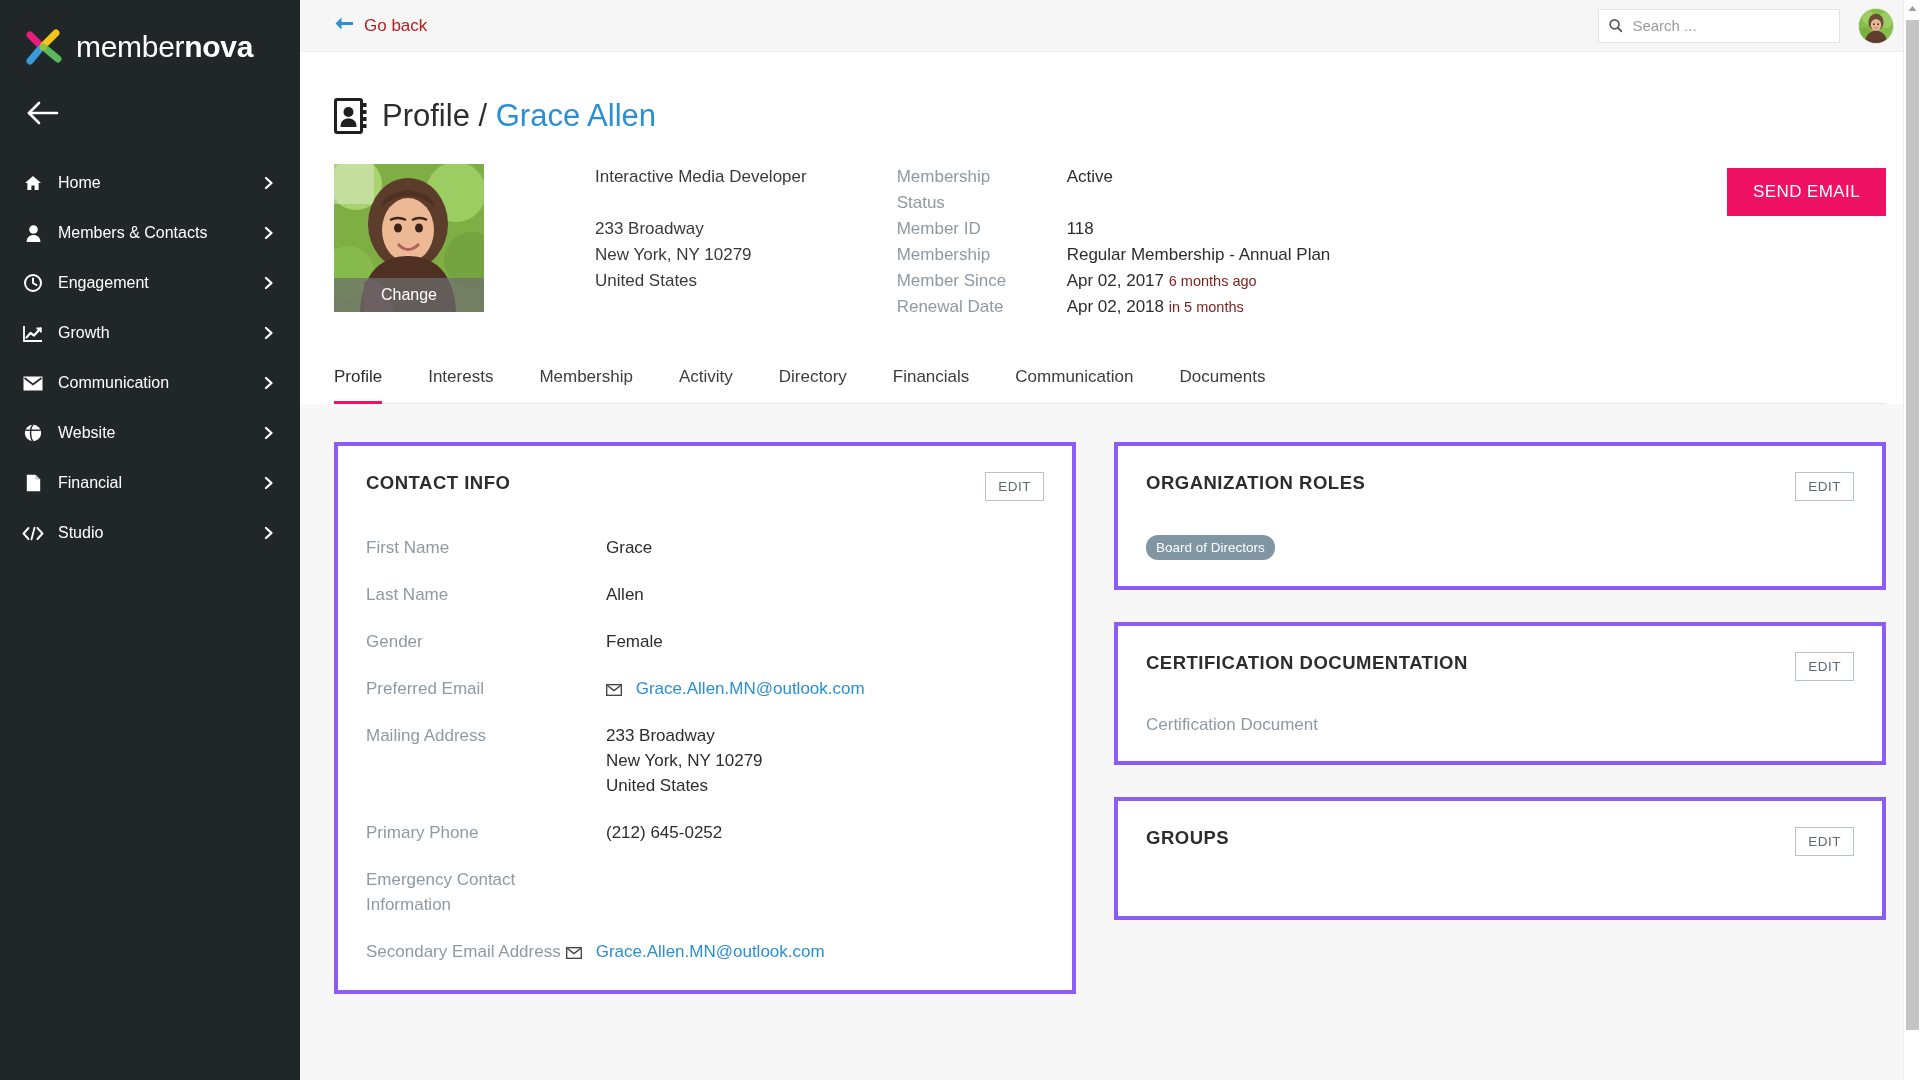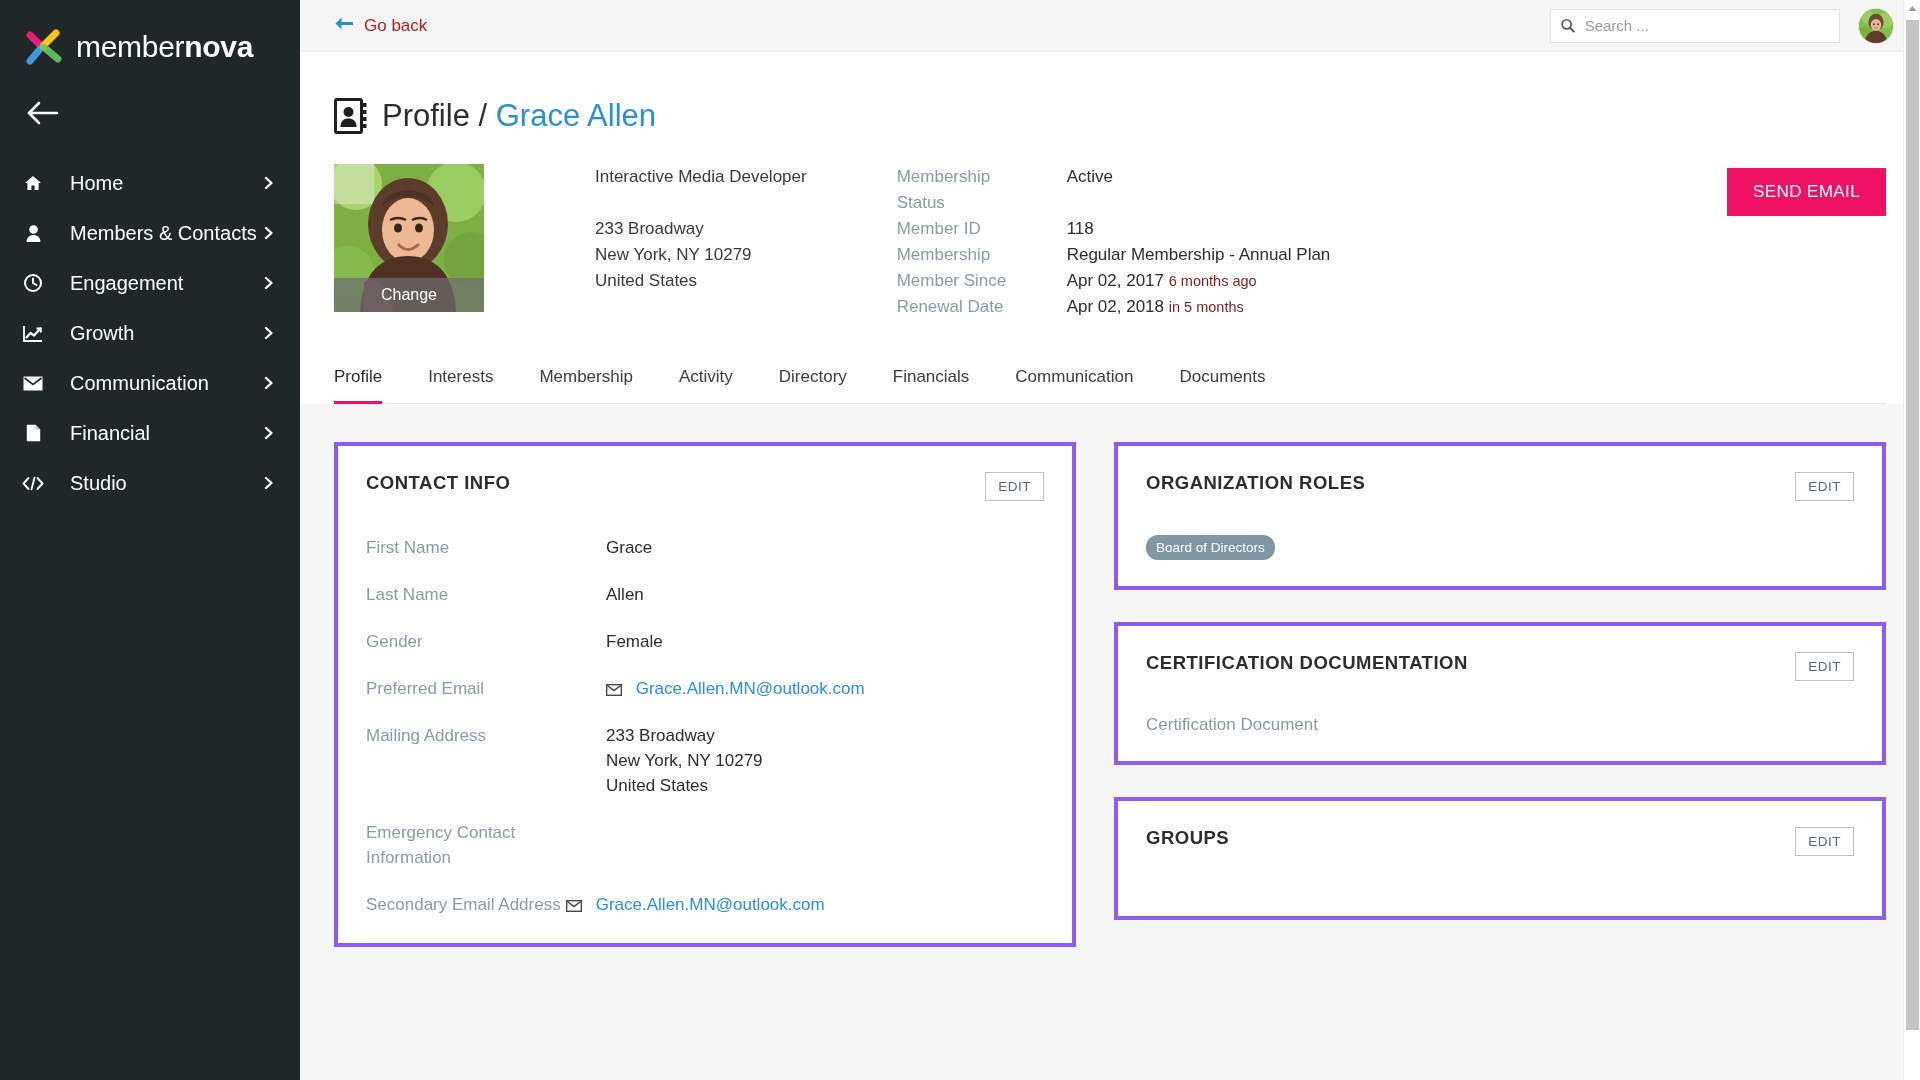--- a/index.html
+++ b/index.html
@@ -47,7 +47,7 @@
   .goback svg { display: block; }
   .topright { display: flex; align-items: center; gap: 18px; }
   .searchbox {
-    width: 290px; height: 34px; background: #ffffff; border: 1px solid #e3e3e3;
+    width: 242px; height: 34px; background: #ffffff; border: 1px solid #e3e3e3;
     display: flex; align-items: center; padding: 0 10px; gap: 10px;
   }
   .searchbox input {

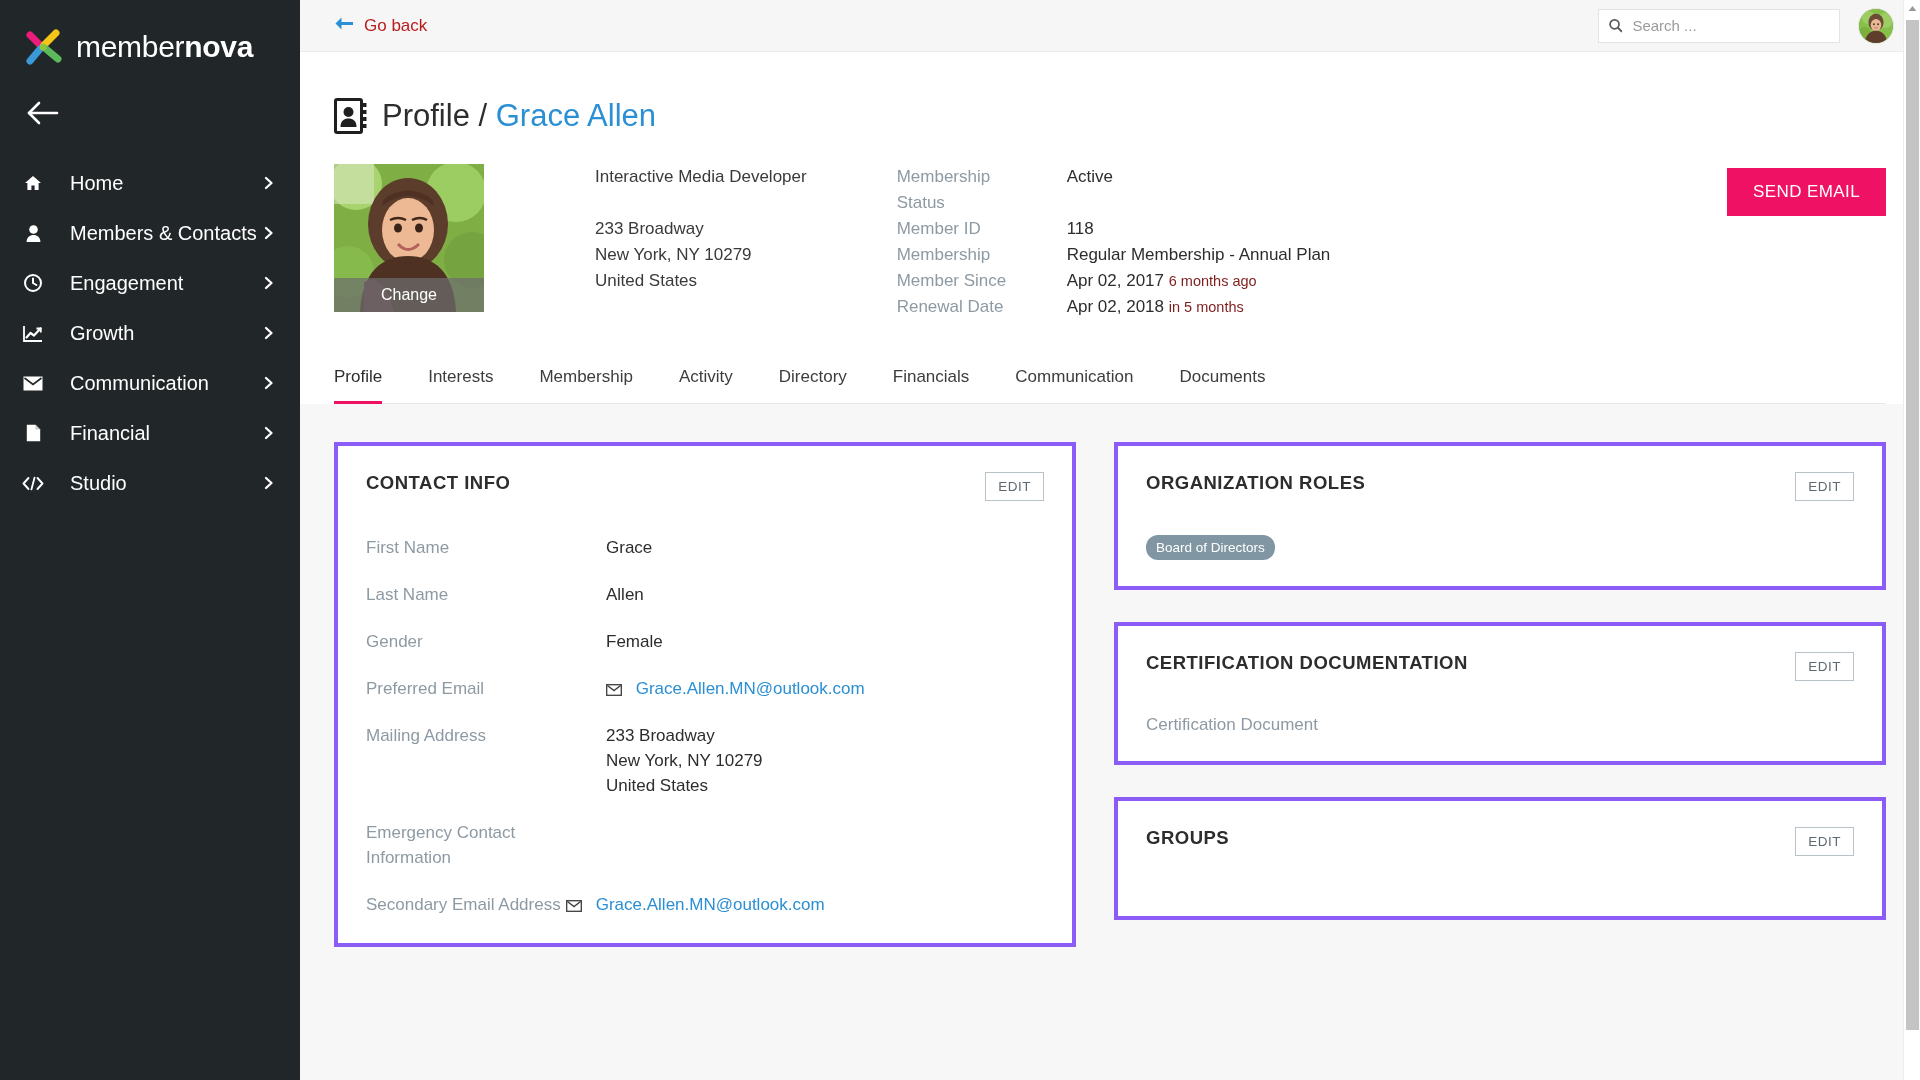--- a/index.html
+++ b/index.html
@@ -32,7 +32,7 @@
     cursor: pointer; color: #ffffff;
   }
   .nav-ico { width: 26px; height: 20px; display: flex; align-items: center; justify-content: center; flex: 0 0 26px; }
-  .nav-label { font-size: 20px; margin-left: 24px; flex: 1 1 auto; font-weight: 400; }
+  .nav-label { font-size: 16px; margin-left: 12px; flex: 1 1 auto; font-weight: 400; }
   .nav-chev { width: 14px; height: 14px; flex: 0 0 14px; }
 
   

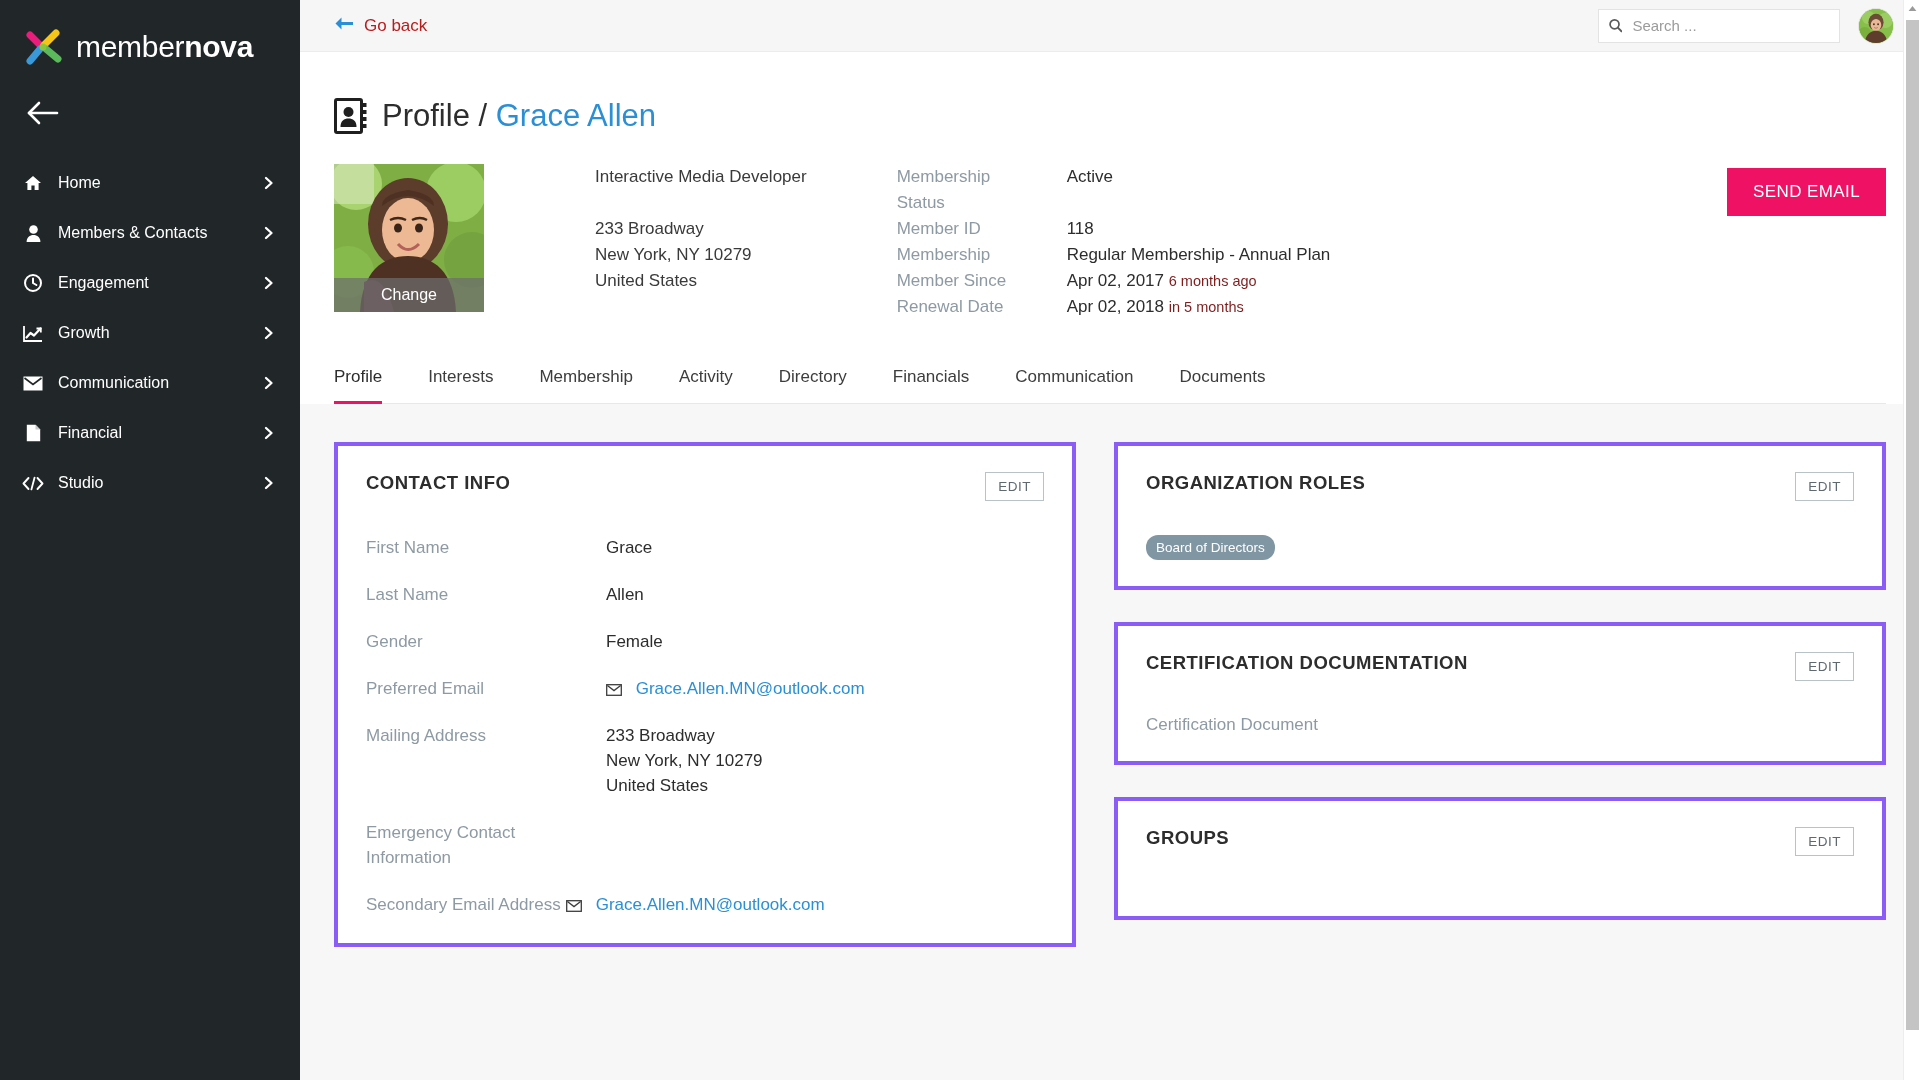--- a/index.html
+++ b/index.html
@@ -228,6 +228,19 @@
           </svg>
       </div>
 
+      <div class="nav-item">
+        <span class="nav-ico">
+          <svg width="18" height="18" viewBox="0 0 18 18">
+              <circle cx="9" cy="9" r="8.2" fill="#ffffff"></circle>
+              <path d="M9 0.8 C5.8 3.5 5.8 14.5 9 17.2" fill="none" stroke="#212628" stroke-width="1.5"></path>
+              <path d="M1.2 6.2 H16.8" fill="none" stroke="#212628" stroke-width="1.4"></path>
+            </svg>
+        </span>
+        <span class="nav-label">Website</span>
+        <svg class="nav-chev" viewBox="0 0 14 14">
+            <path d="M4 2 L9.5 7 L4 12" fill="none" stroke="#ffffff" stroke-width="2.3" stroke-linecap="round" stroke-linejoin="round"></path>
+          </svg>
+      </div>
 
       <div class="nav-item">
         <span class="nav-ico">

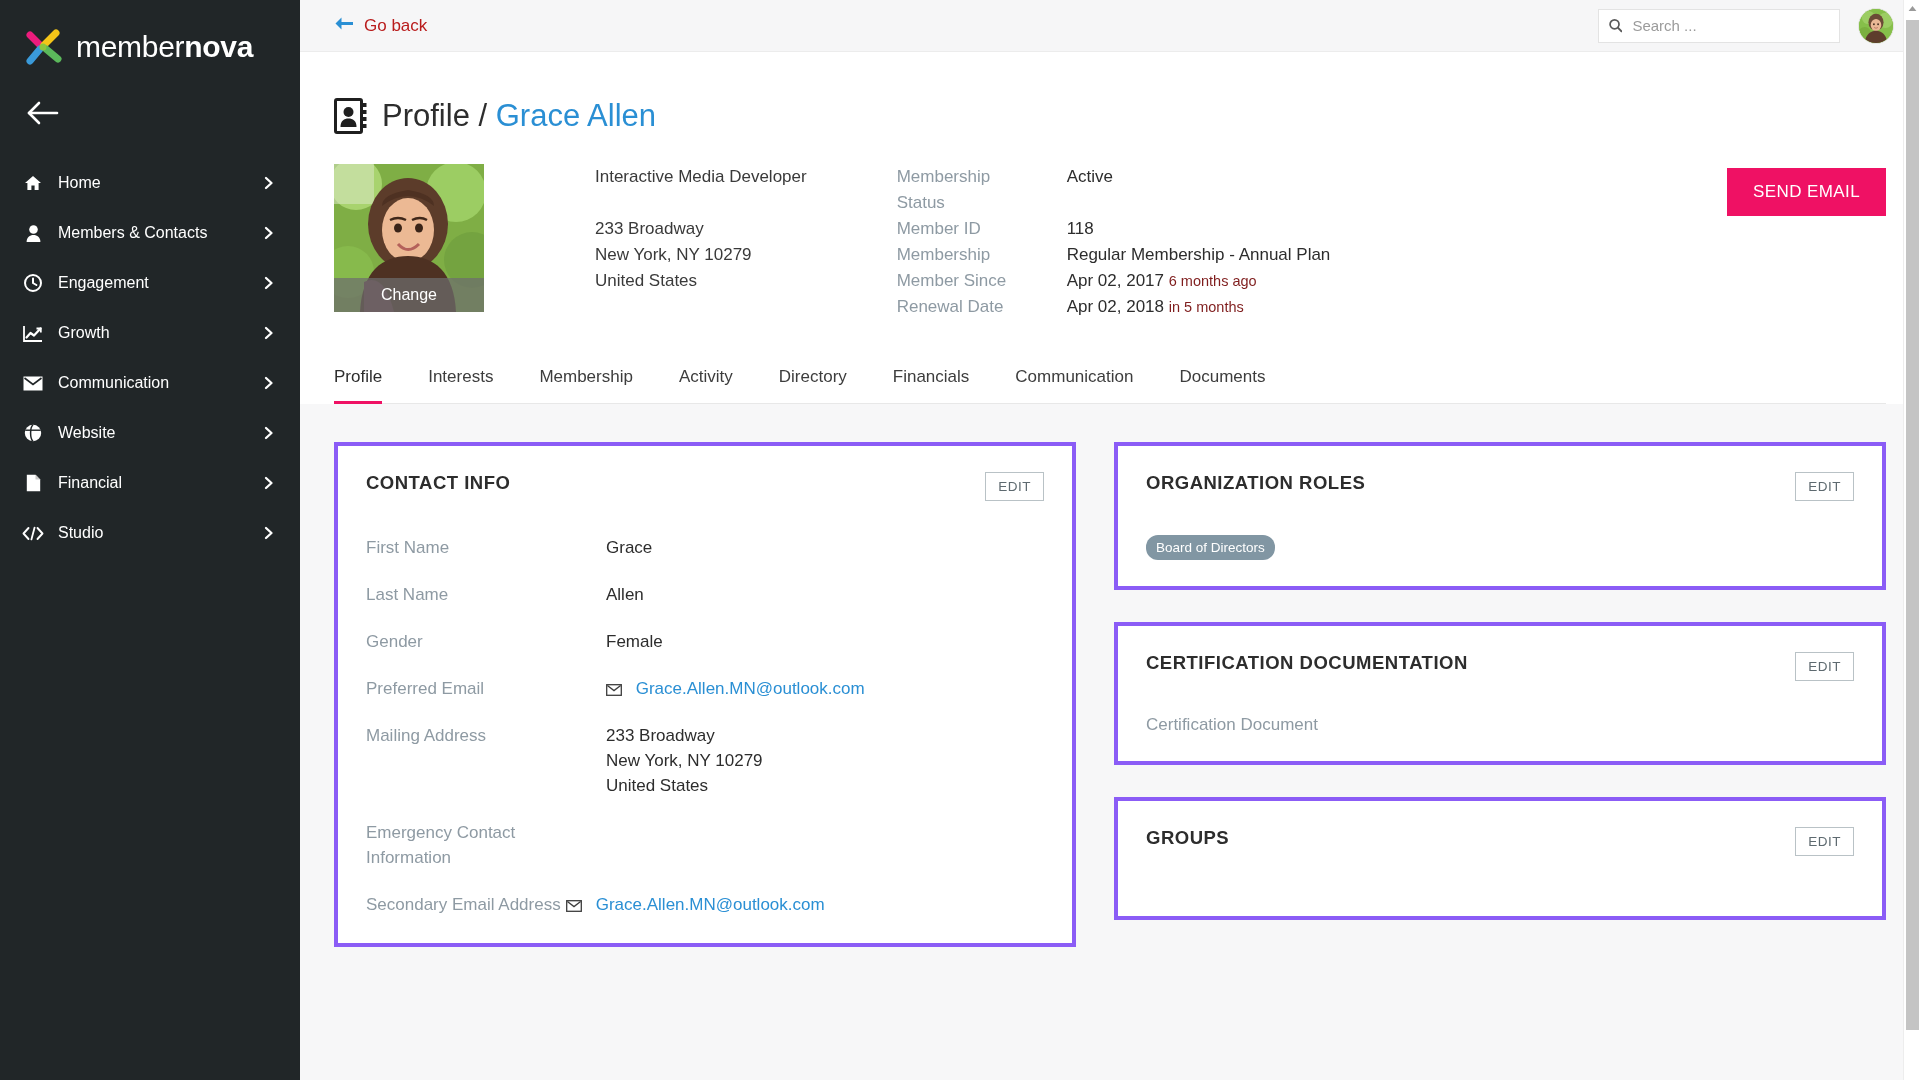--- a/index.html
+++ b/index.html
@@ -434,6 +434,10 @@
 United States</div>
             </div>
 
+            <div class="field-row">
+              <div class="field-k">Primary Phone</div>
+              <div class="field-v">(212) 645-0252</div>
+            </div>
 
             <div class="field-row">
               <div class="field-k" style="max-width:200px;">Emergency Contact Information</div>

